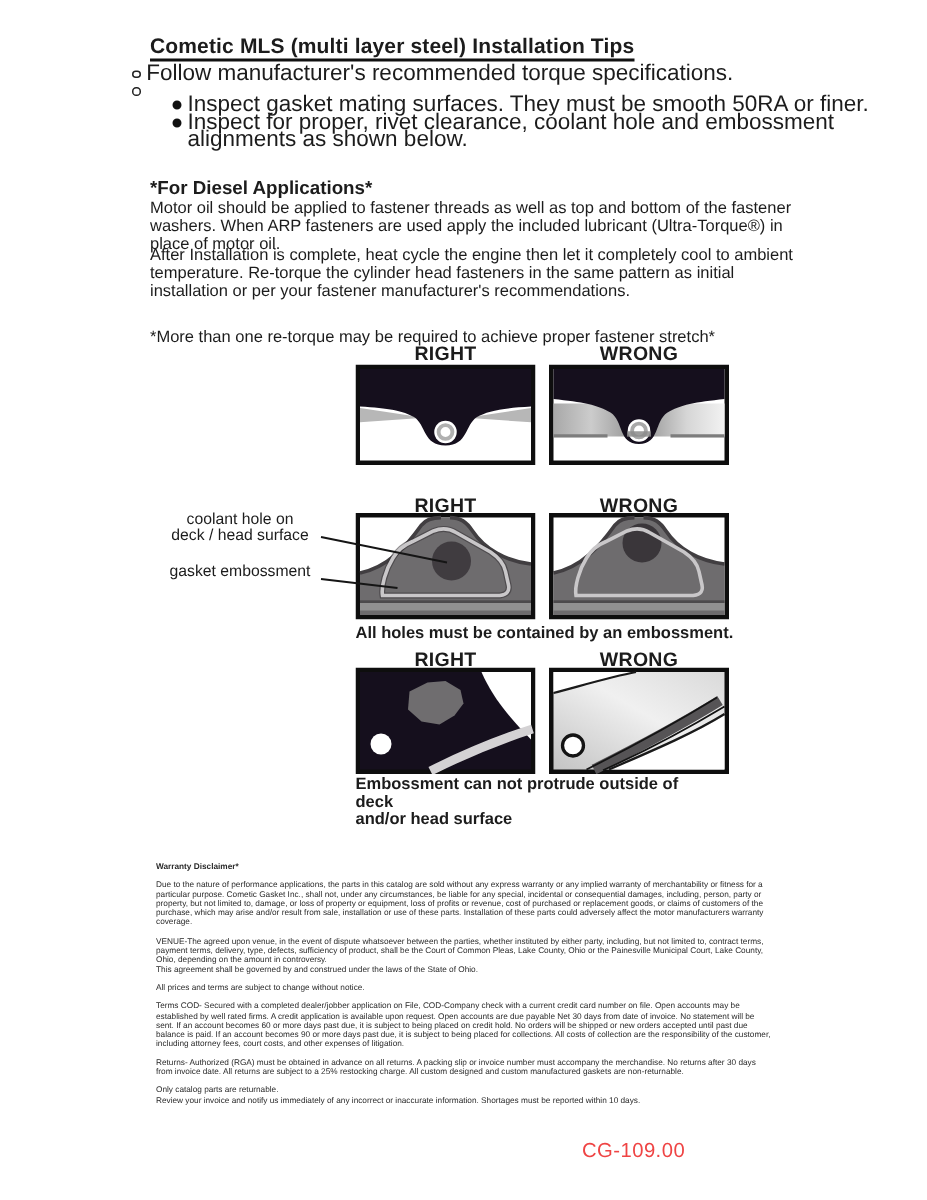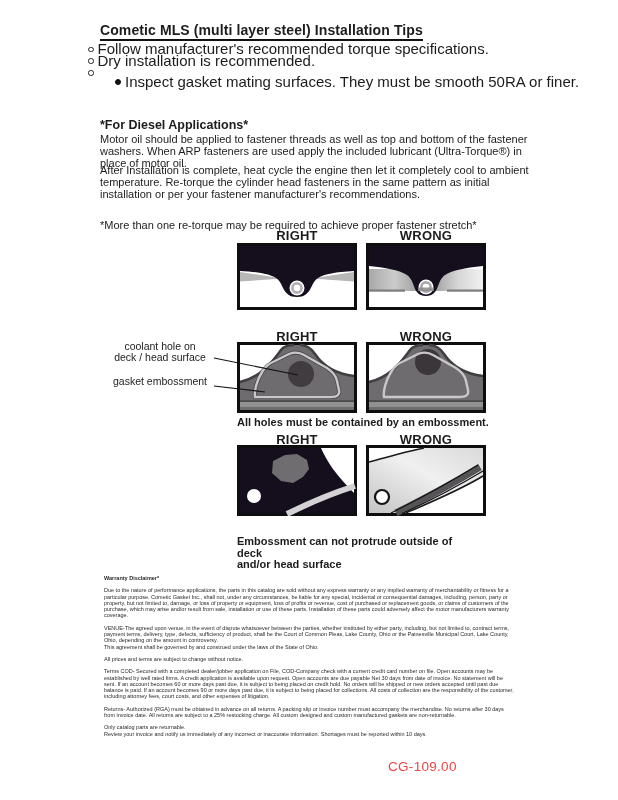--- a/index.html
+++ b/index.html
@@ -38,10 +38,6 @@
     <div class="brow">
       <span class="bdot"></span>
       <span>Follow manufacturer's recommended torque specifications.</span>
-    </div>
-    <div class="brow">
-      <span class="bdot"></span>
-      <span>Dry installation is recommended.</span>
     </div>
     <div class="brow">
       <span class="bdot"></span>

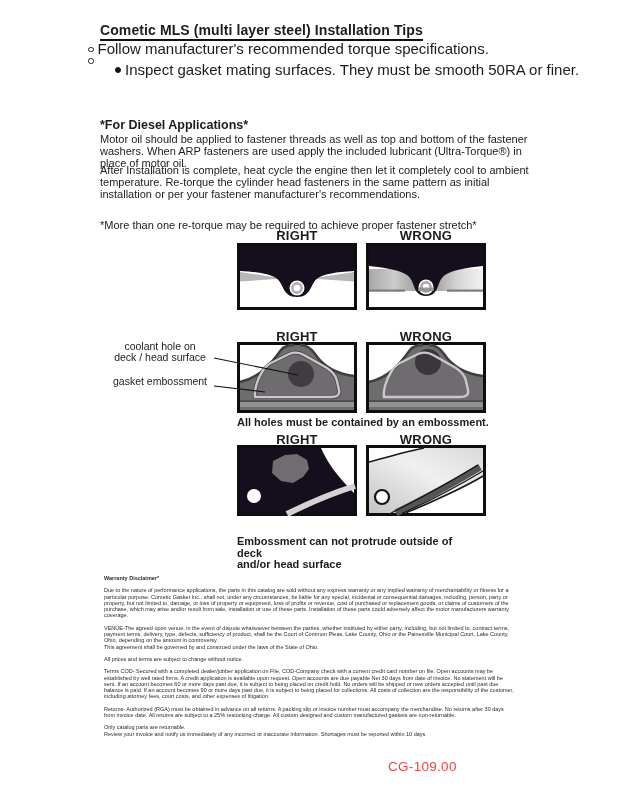--- a/index.html
+++ b/index.html
@@ -45,6 +45,10 @@
     <div class="brow">
       <span class="bdot filled"></span>
       <span>Inspect gasket mating surfaces.  They must be smooth 50RA or finer.</span>
+    </div>
+    <div class="brow">
+      <span class="bdot filled"></span>
+      <span>Inspect for proper, rivet clearance, coolant hole and embossment alignments as shown below.</span>
     </div>
   </div>
 

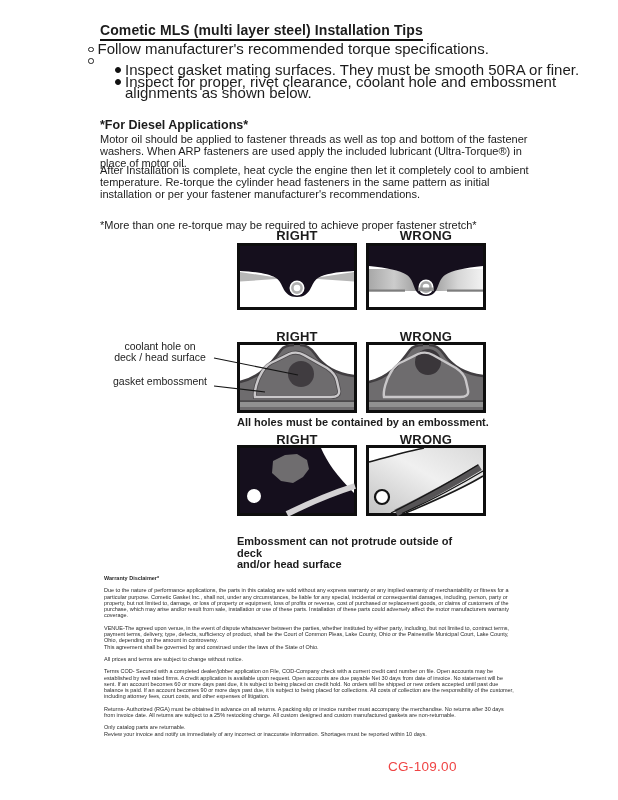--- a/index.html
+++ b/index.html
@@ -171,7 +171,7 @@
     </svg>
   </div>
 
-  <div class="abs cap" style="left:237px;top:518px;width:240px;margin-top:18px;">
+  <div class="abs cap" style="left:237px;top:518px;width:240px;">
     <span style="display:block;">Embossment can not protrude outside of deck</span>
     <span style="display:block;">and/or head surface</span>
   </div>

